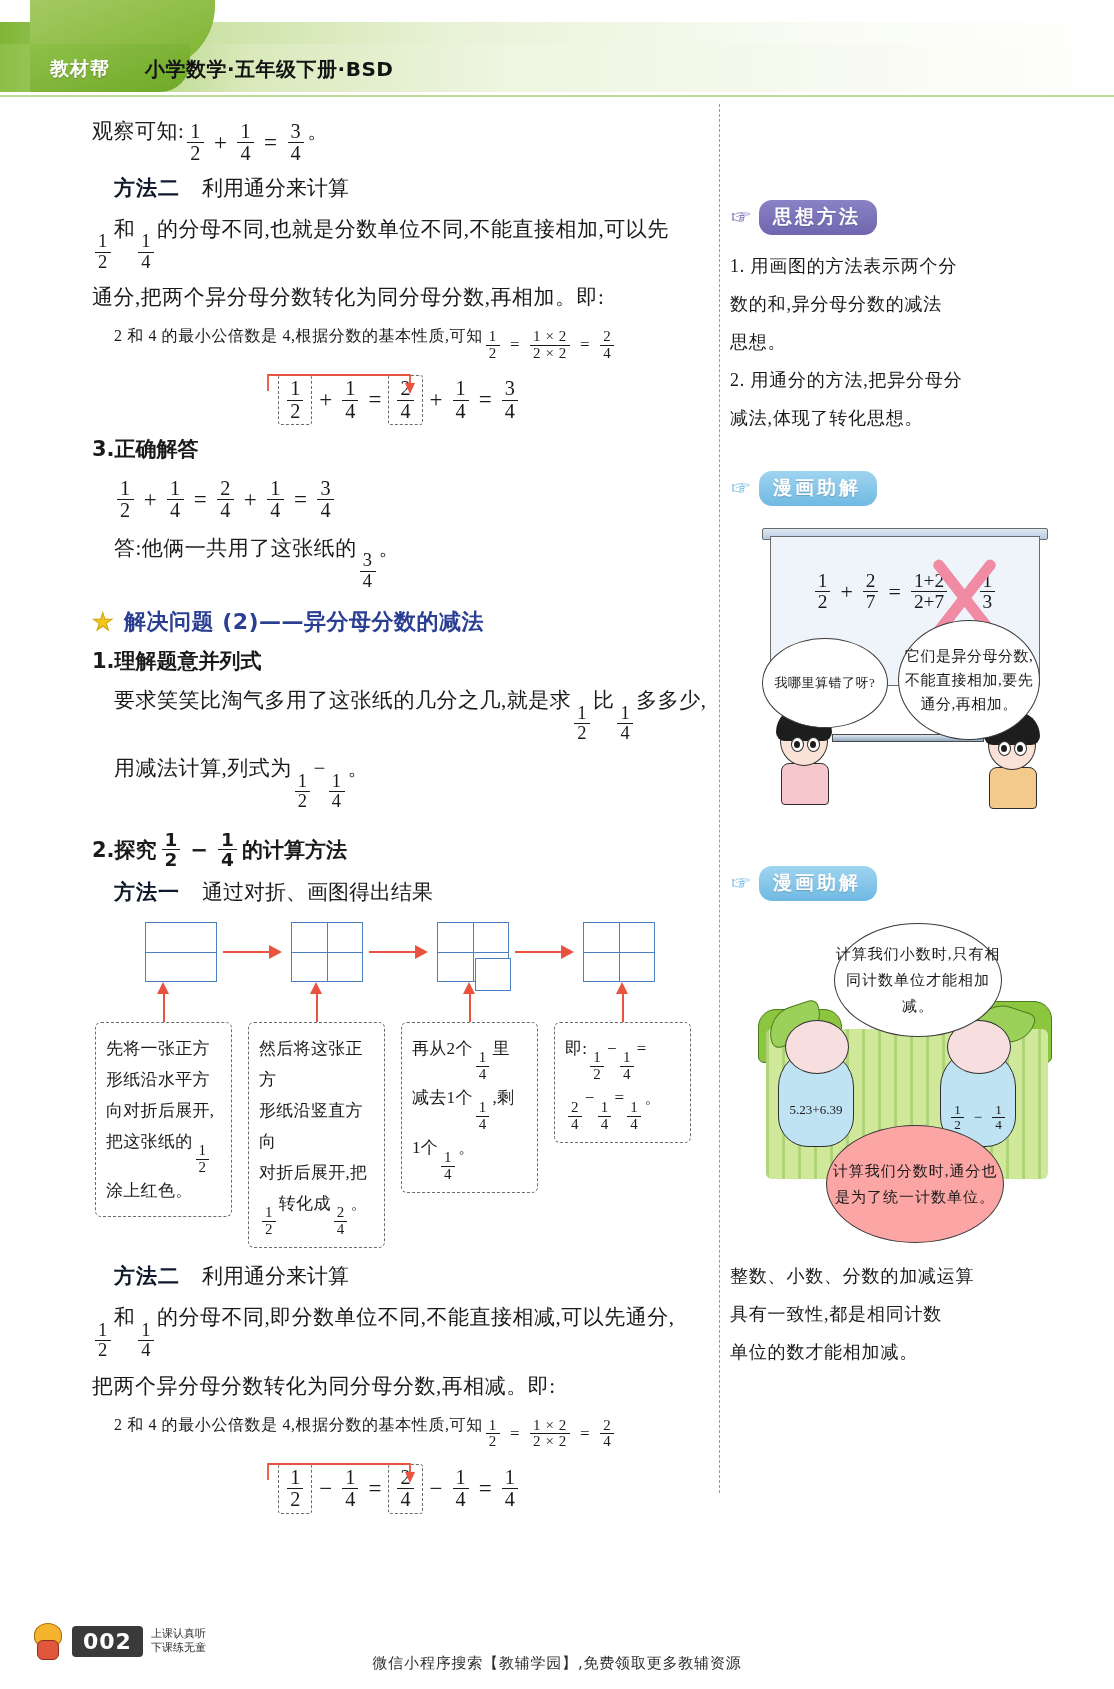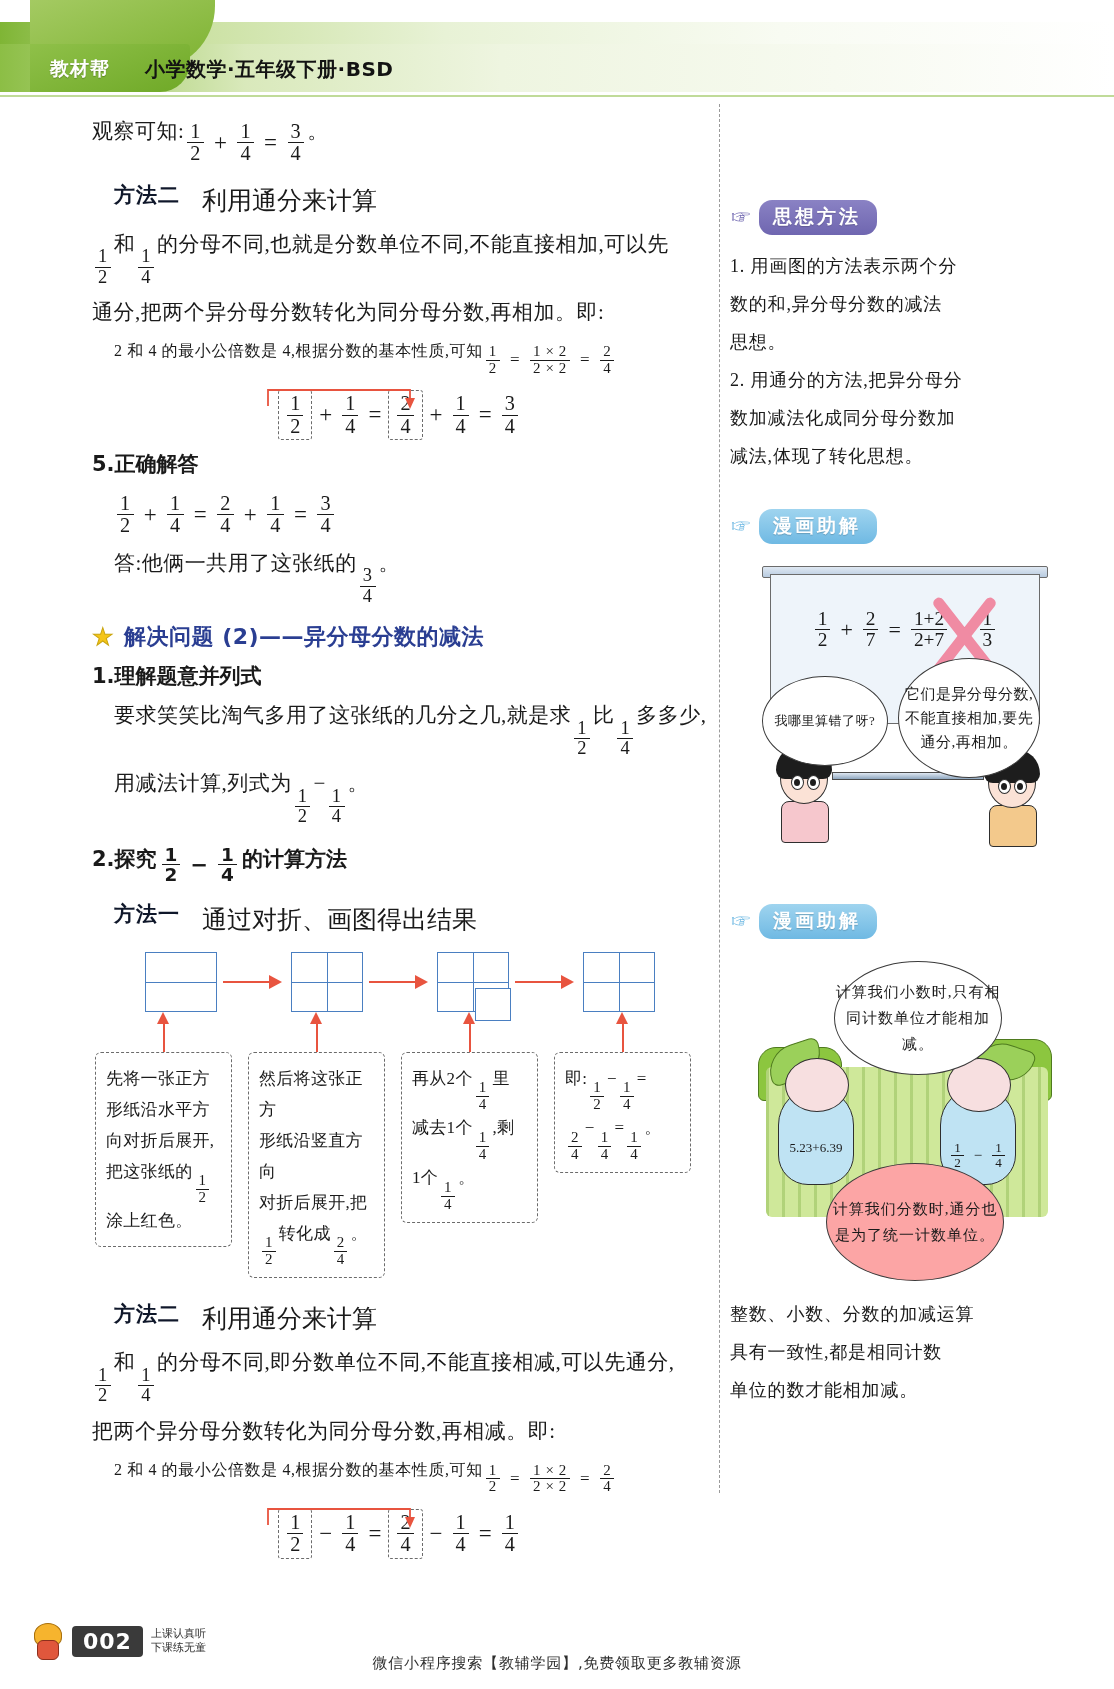--- a/index.html
+++ b/index.html
@@ -57,7 +57,7 @@
     font-family:"DejaVu Sans","Liberation Sans",sans-serif;letter-spacing:1px;
   }
   .method-row{display:flex;align-items:center;gap:22px;margin:8px 0 4px 22px;}
-  .method-text{font-size:25px;margin-top:10px;}
+  .method-text{font-size:21px;}
   .numhead{
     font-size:21px;font-weight:bold;margin:10px 0 2px 0;
     font-family:"DejaVu Sans","Liberation Sans",sans-serif;

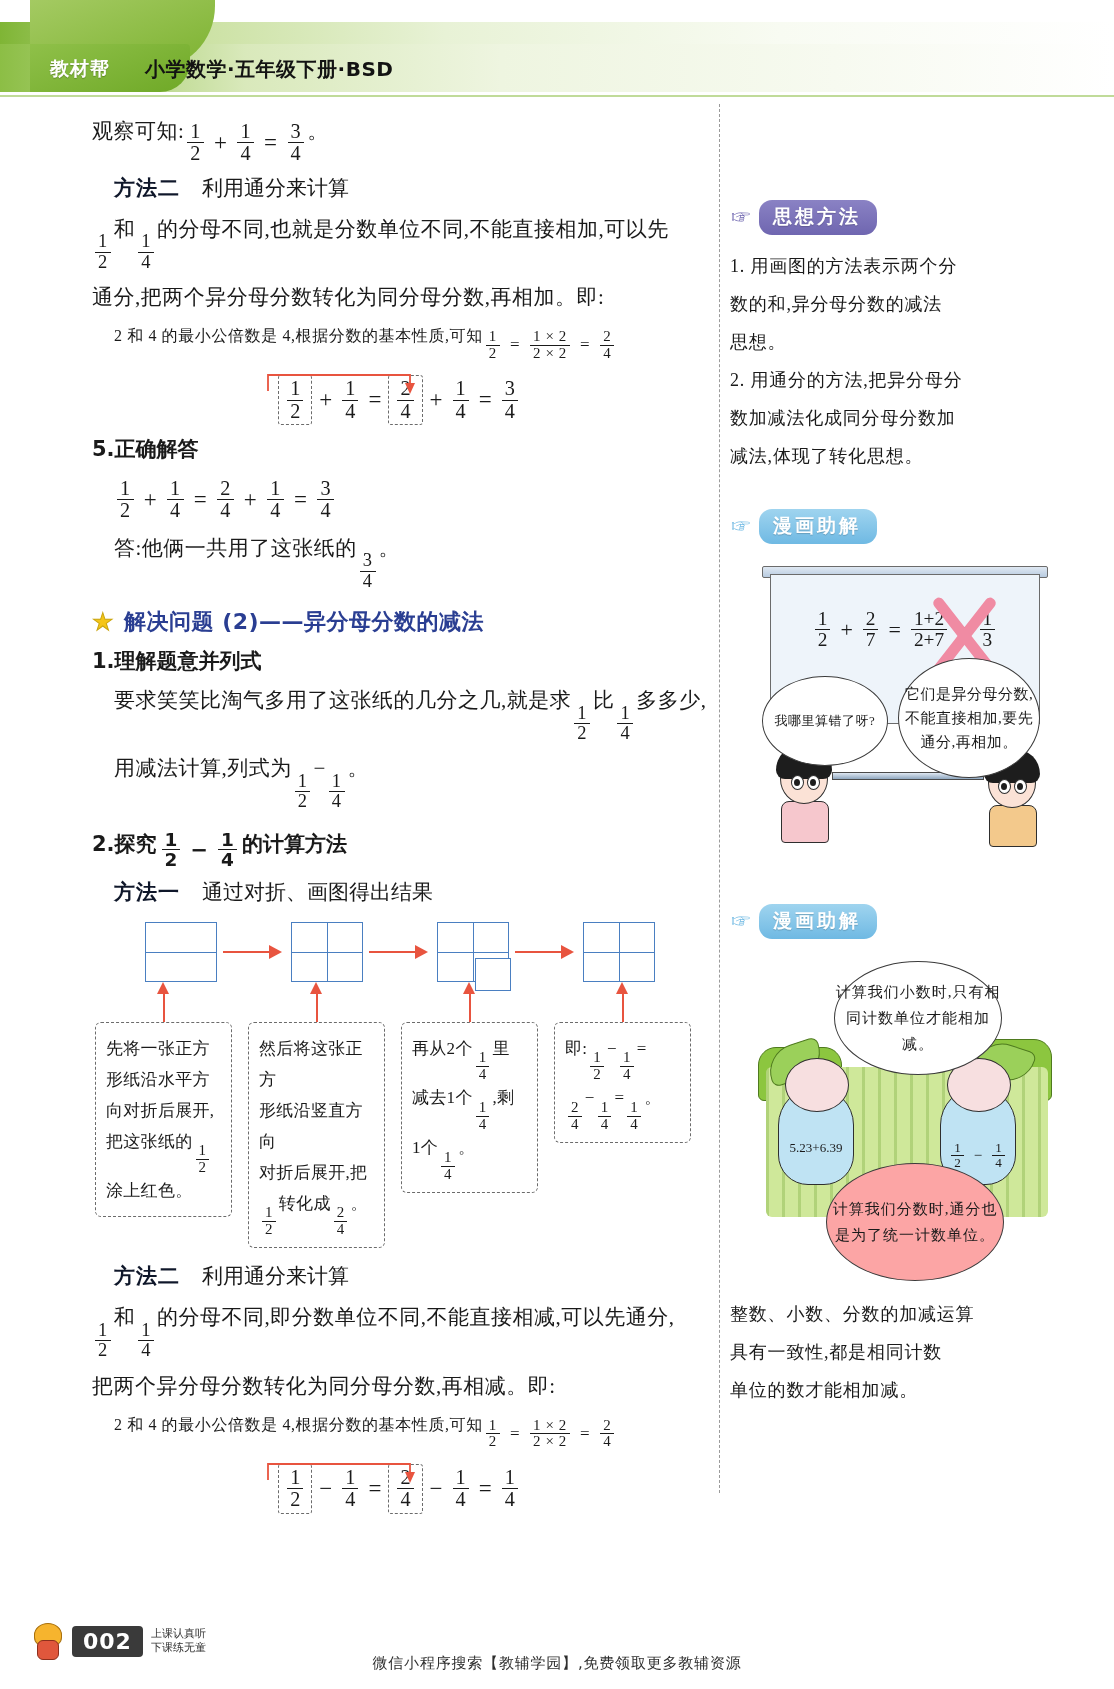--- a/index.html
+++ b/index.html
@@ -535,7 +535,6 @@
     <div>数的和,异分母分数的减法</div>
     <div>思想。</div>
     <div>2. 用通分的方法,把异分母分</div>
-    <div>数加减法化成同分母分数加</div>
     <div>减法,体现了转化思想。</div>
   </div>
 

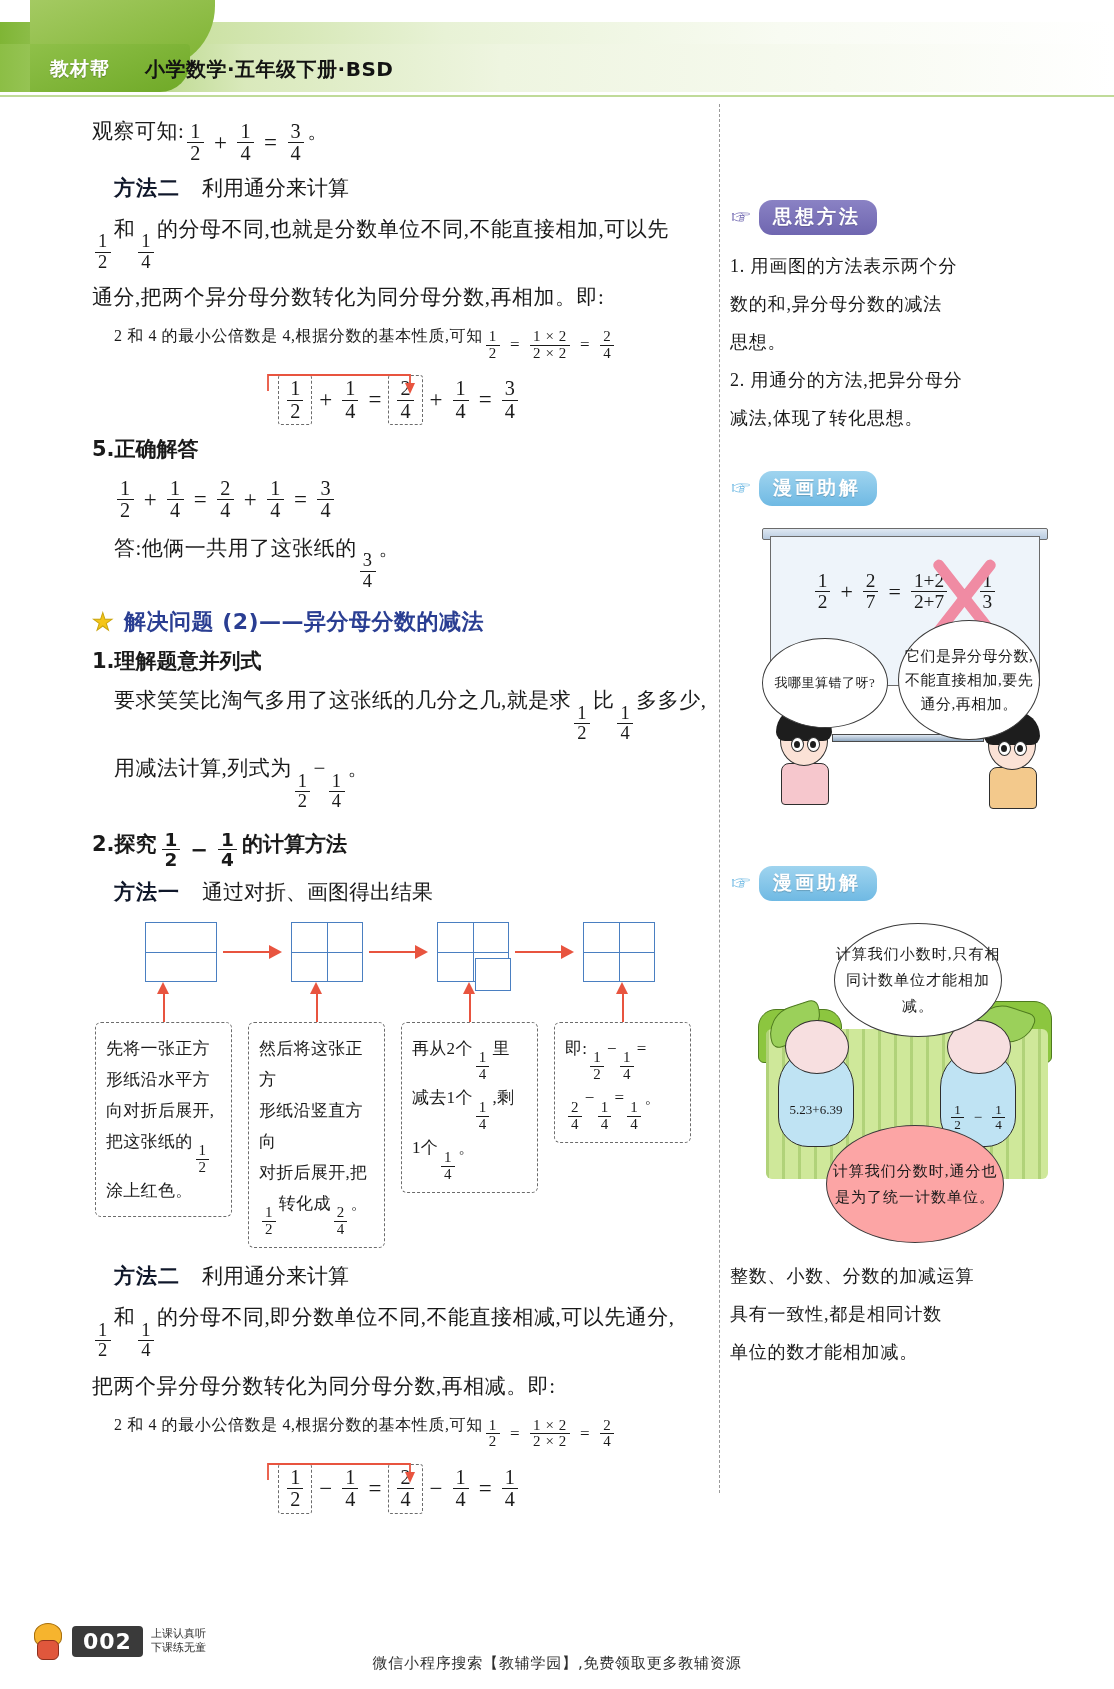--- a/index.html
+++ b/index.html
@@ -295,7 +295,7 @@
     </span>
   </div>
 
-  <div class="numhead">5.正确解答</div>
+  <div class="numhead">3.正确解答</div>
 
   <div class="p indent">
     <span class="eq"><span class="frac">

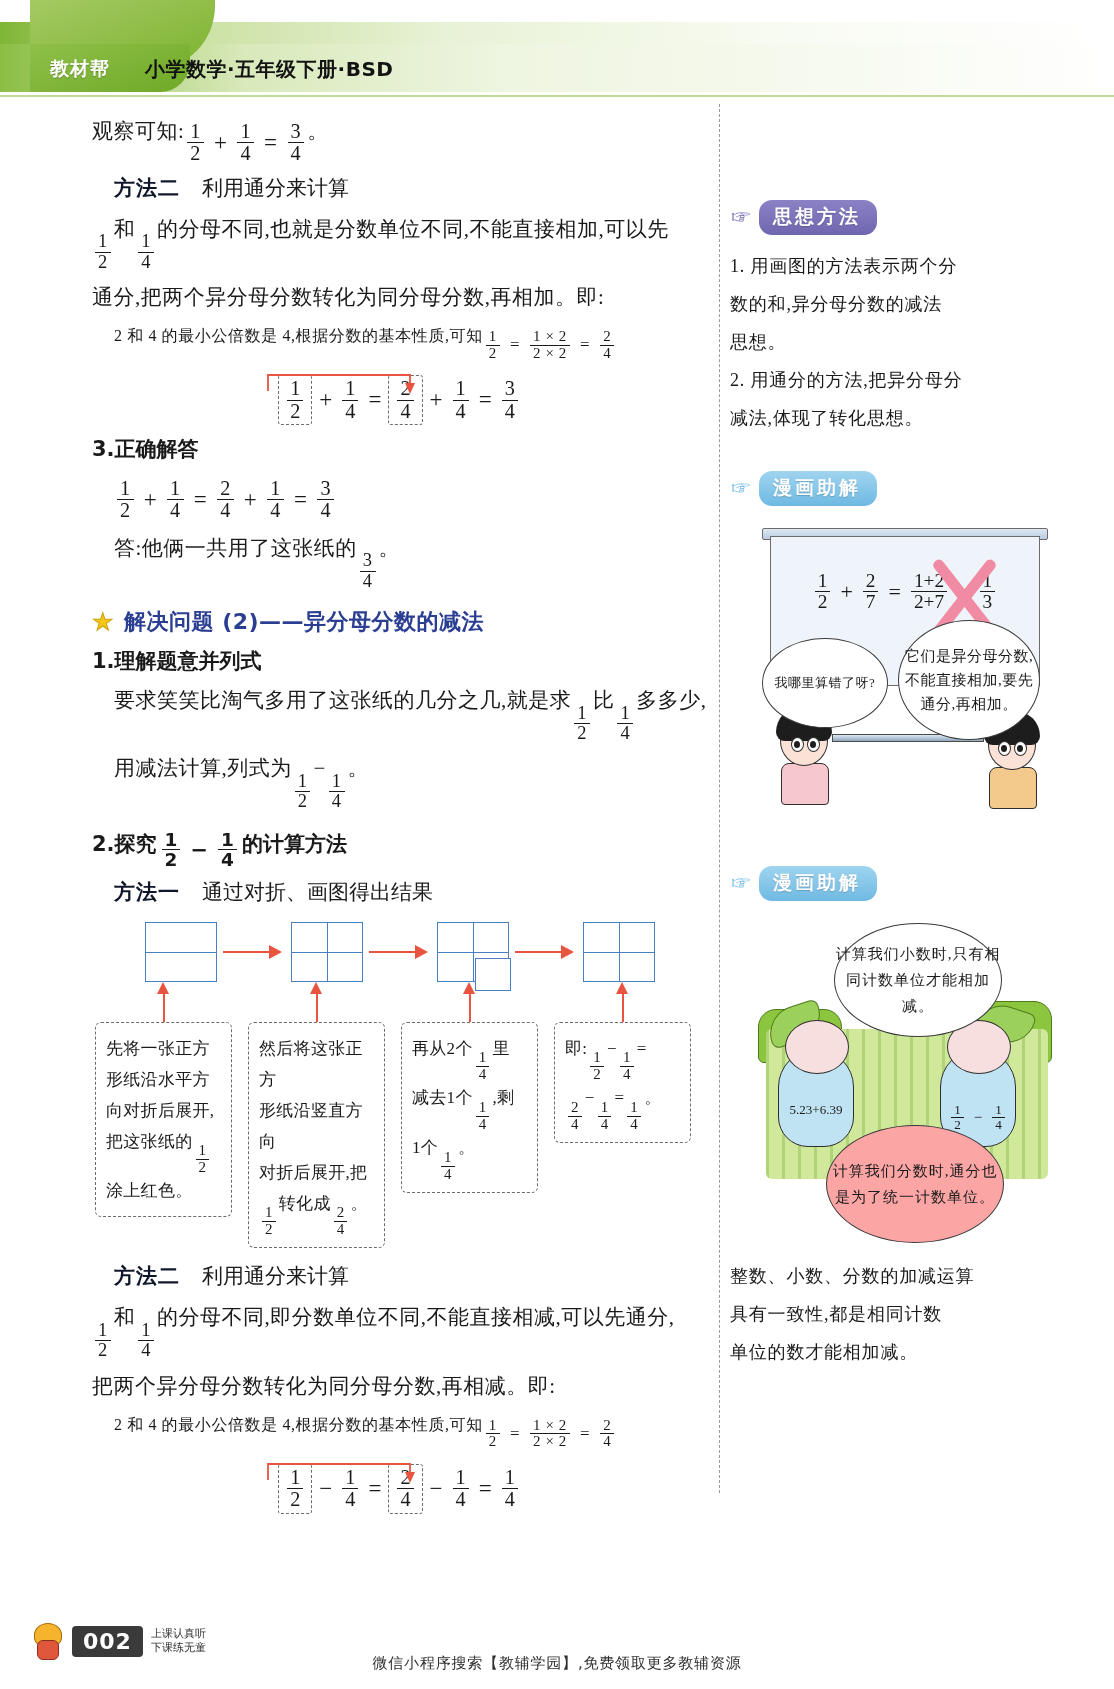--- a/index.html
+++ b/index.html
@@ -349,7 +349,7 @@
       </span><span>。</span>
   </div>
 
-  <div class="numhead" style="display:flex;align-items:flex-start;margin-top:18px">
+  <div class="numhead" style="display:flex;align-items:center;margin-top:18px">
     <span>2.探究</span>
     <span class="eq" style="font-size:21px;margin:0 2px"><span class="frac">
           <span class="n">1</span>

